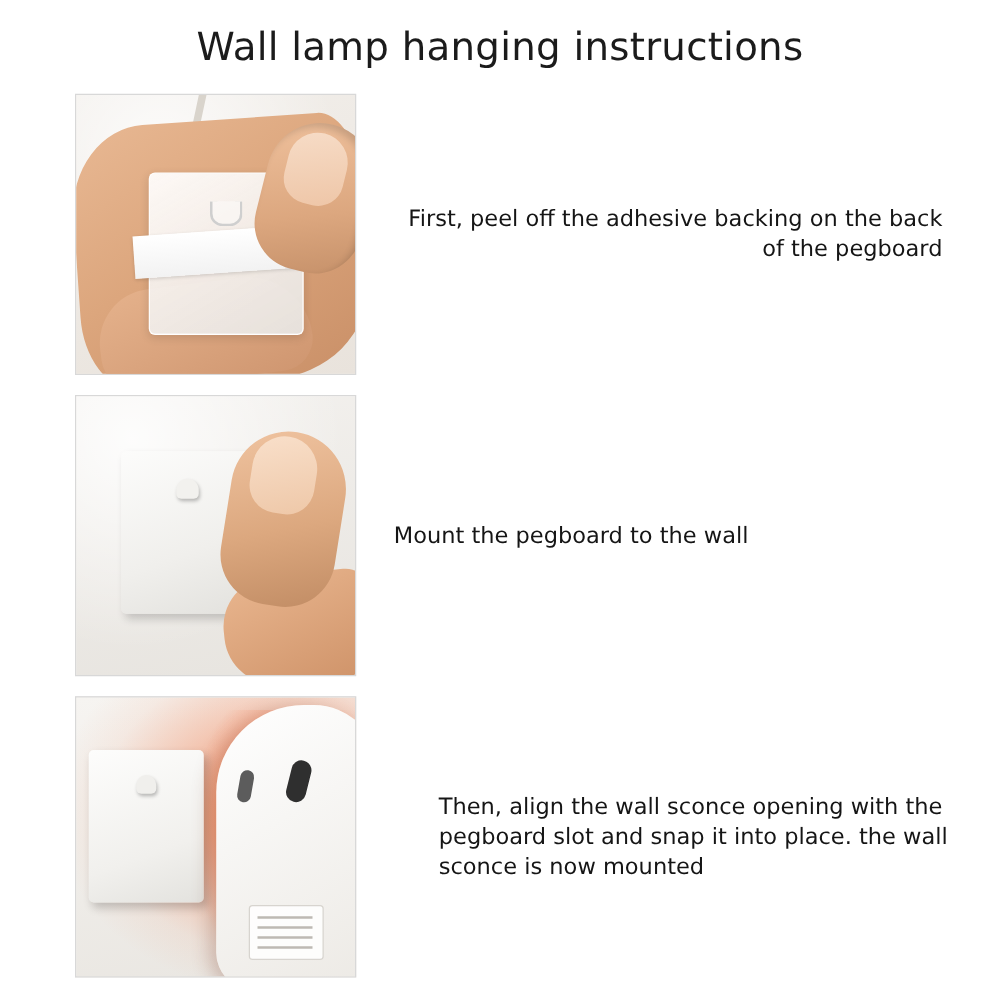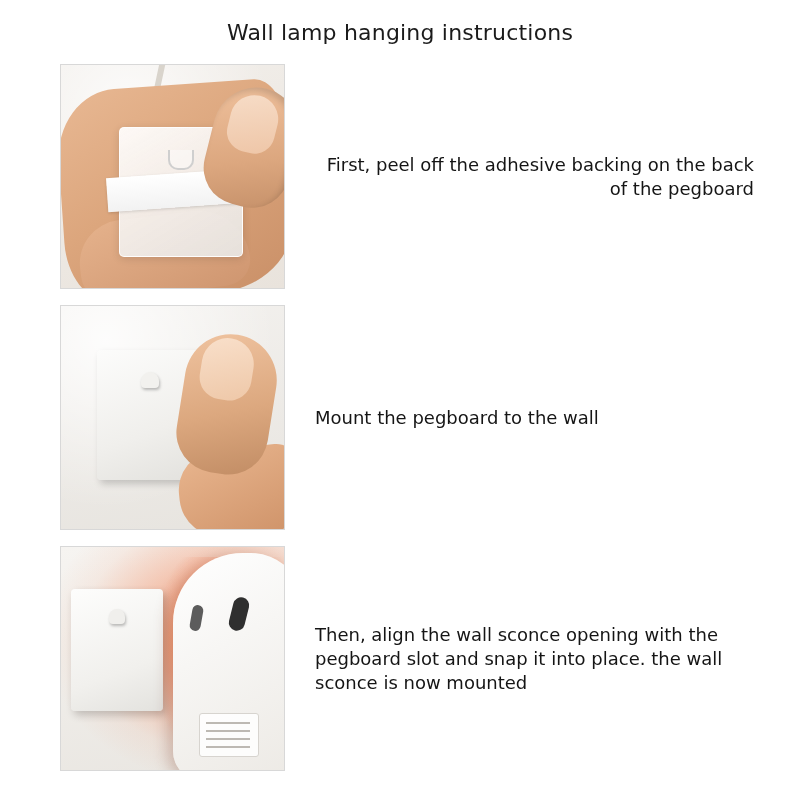--- a/index.html
+++ b/index.html
@@ -21,7 +21,7 @@
   }
   .title {
     text-align: center;
-    font-size: 22px;
+    font-size: 31px;
     color: #1b1b1b;
     font-weight: 400;
     letter-spacing: 0.2px;

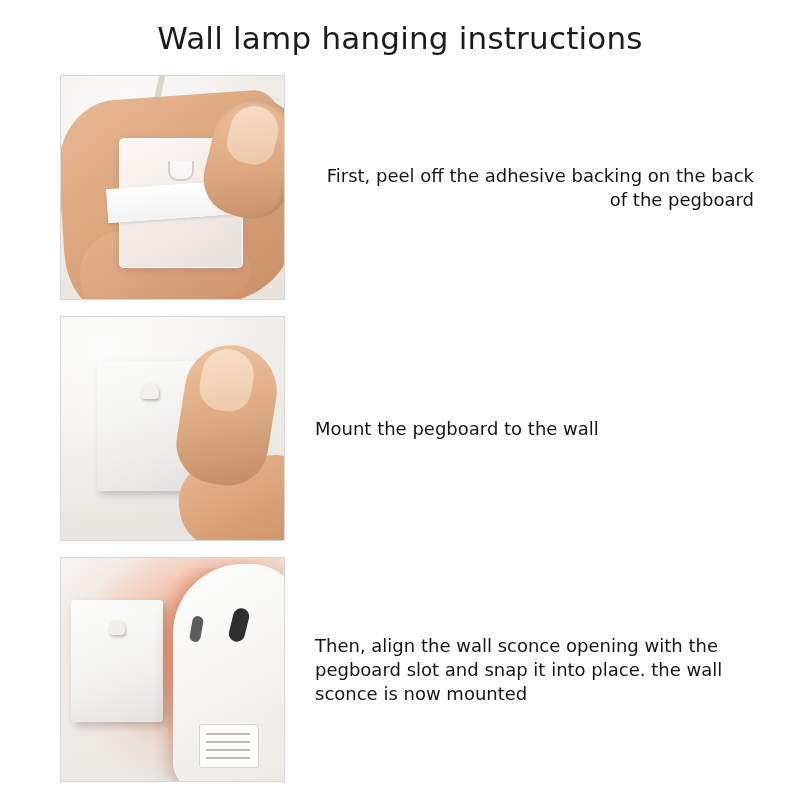--- a/index.html
+++ b/index.html
@@ -67,6 +67,7 @@
   }
   .caption.c3 {
     text-align: left;
+    margin-left: 36px;
   }
 
   

